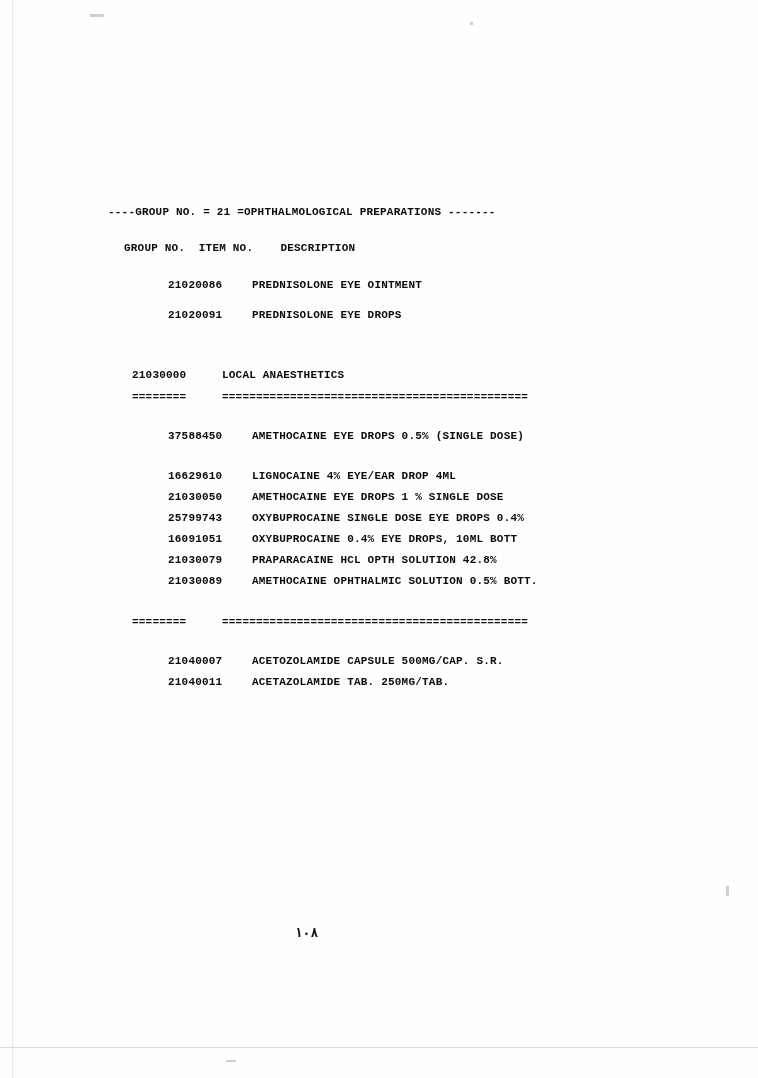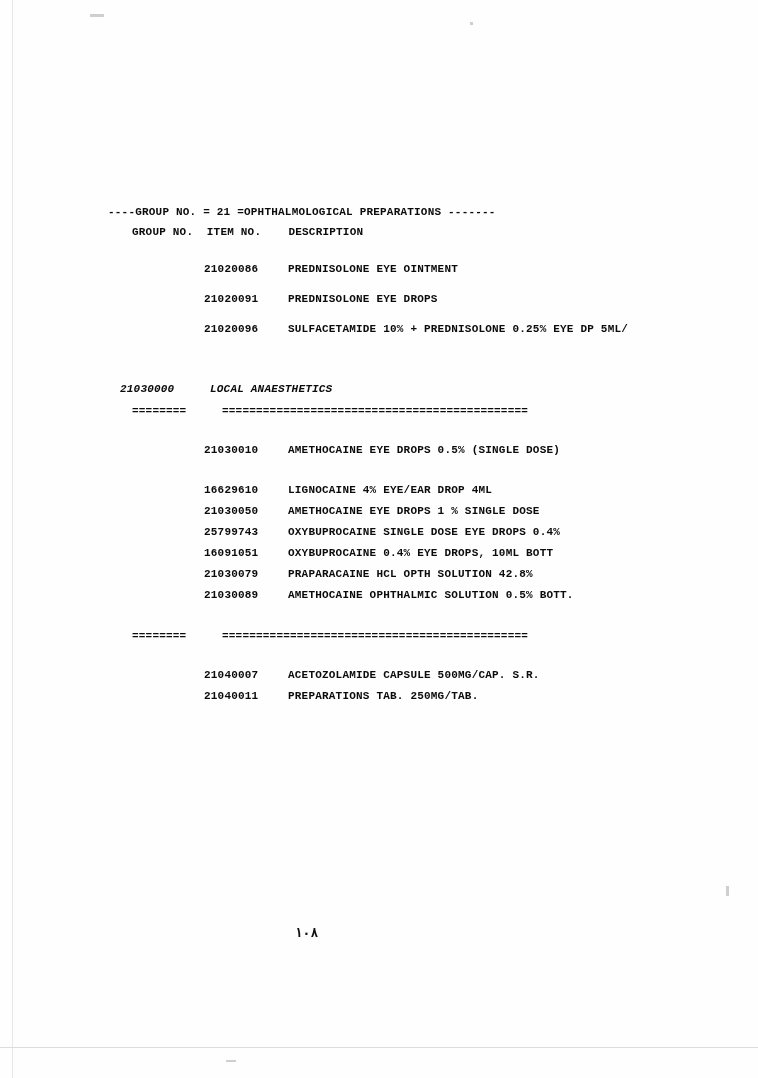--- a/index.html
+++ b/index.html
@@ -54,7 +54,7 @@
     line-height: 13px;
   }
   .group-header {
-    margin-bottom: 7px;
+    margin-bottom: 23px;
   }
   .col-header {
     margin-left: 24px;

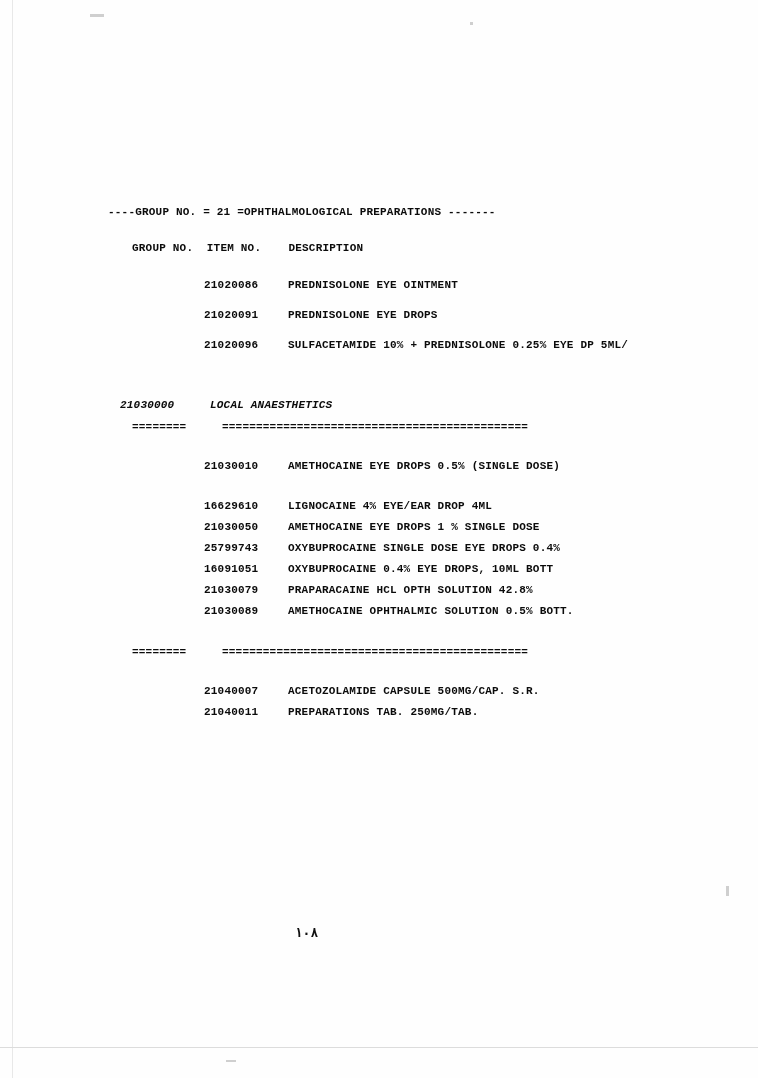--- a/index.html
+++ b/index.html
@@ -57,7 +57,7 @@
     margin-bottom: 23px;
   }
   .col-header {
-    margin-left: 24px;
+    margin-left: 16px;
     margin-bottom: 24px;
   }
   .item-row {

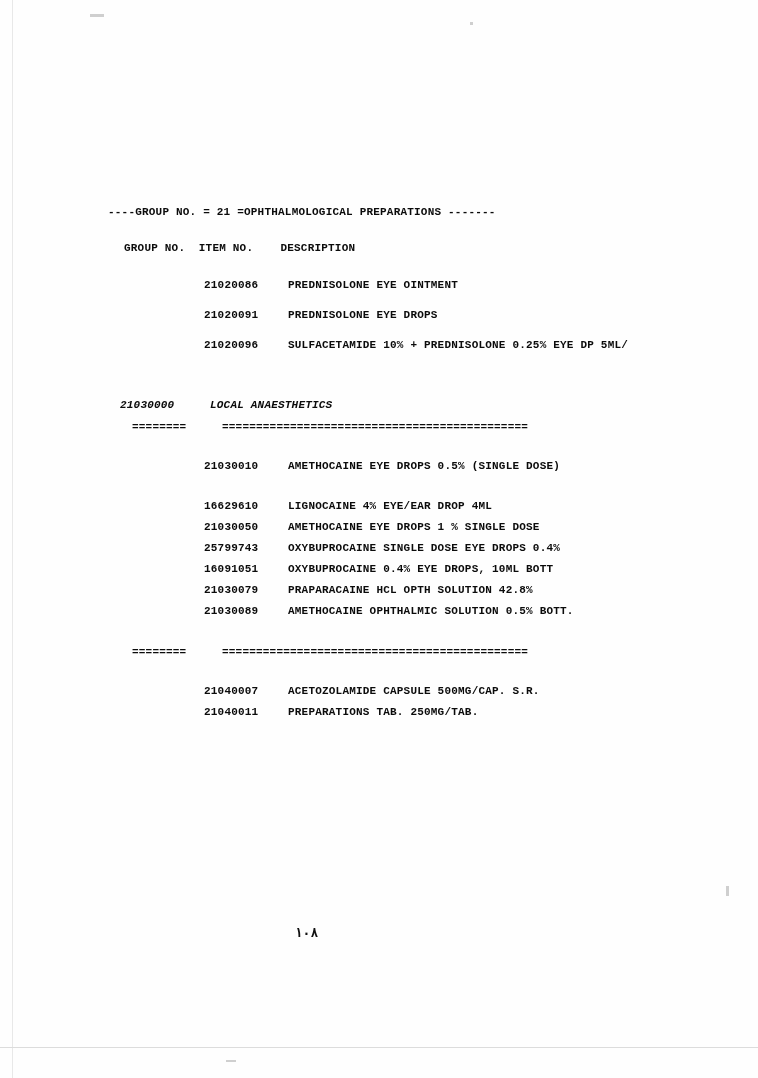--- a/index.html
+++ b/index.html
@@ -61,7 +61,7 @@
     margin-bottom: 24px;
   }
   .item-row {
-    margin-left: 96px;
+    margin-left: 60px;
     margin-bottom: 17px;
   }
   .item-row.tight {

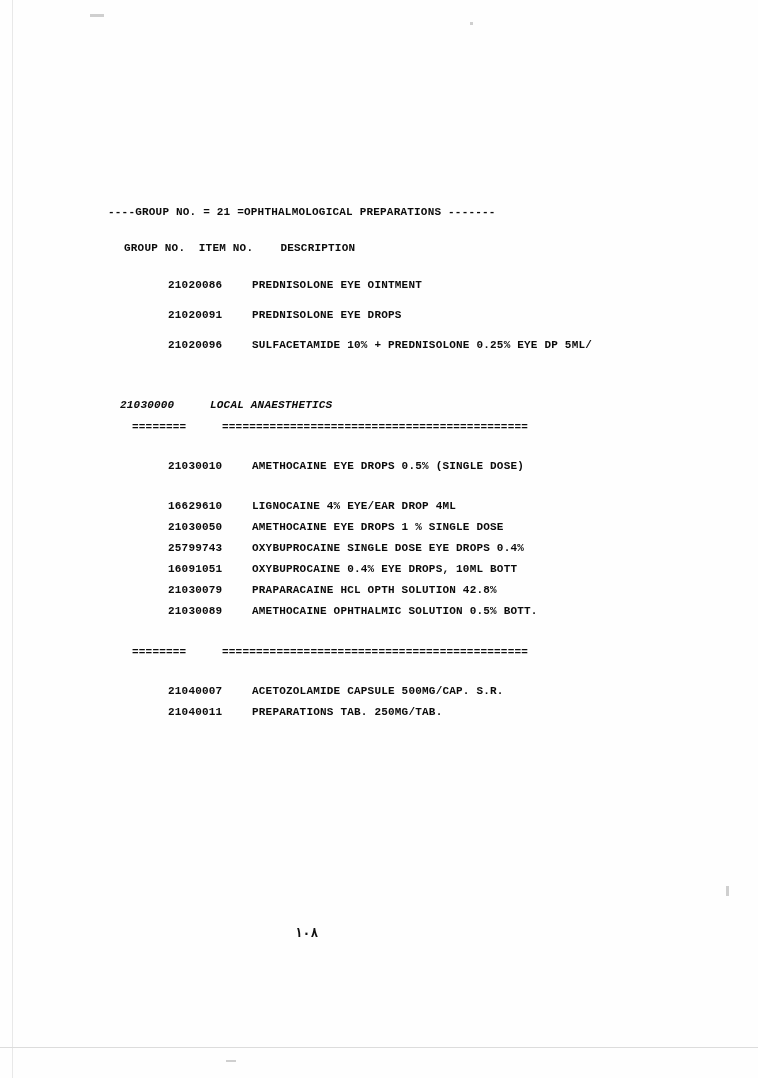--- a/index.html
+++ b/index.html
@@ -122,7 +122,6 @@
 
     <div class="mono item-row"><span class="item-code">21020086</span><span>PREDNISOLONE EYE OINTMENT</span></div>
     <div class="mono item-row"><span class="item-code">21020091</span><span>PREDNISOLONE EYE DROPS</span></div>
-    <div class="mono item-row"><span class="item-code">21020096</span><span>SULFACETAMIDE 10% + PREDNISOLONE 0.25% EYE DP 5ML/</span></div>
 
     <div class="spacer-md"></div>
 

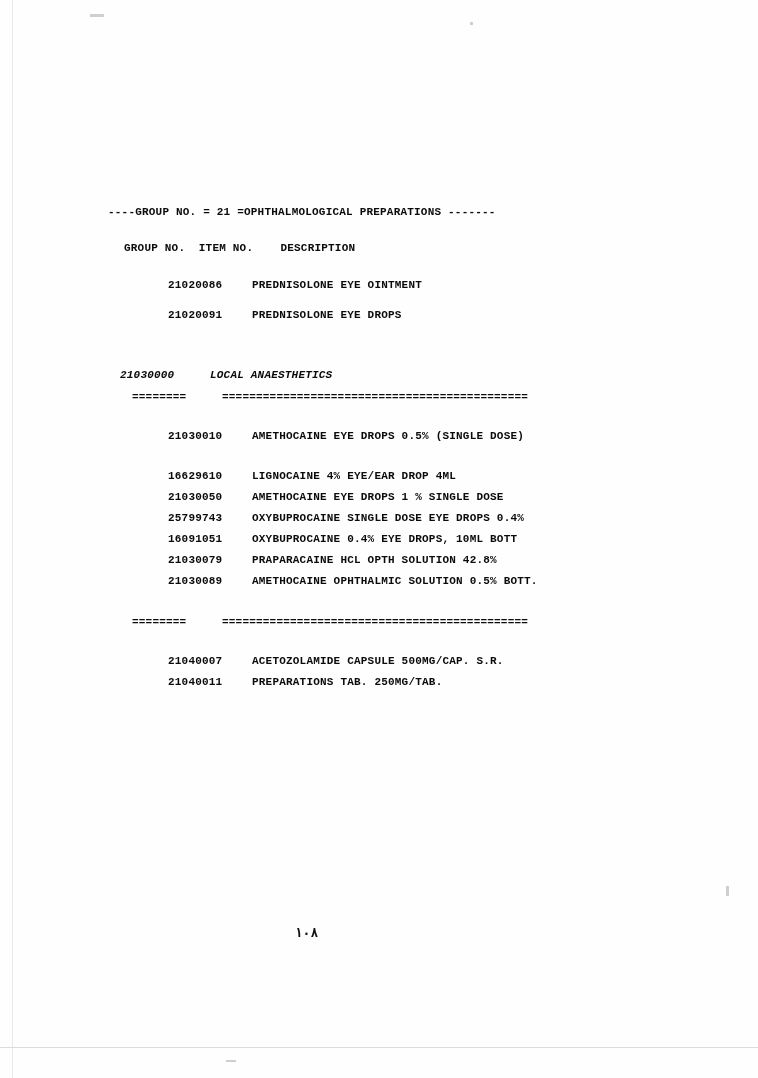--- a/index.html
+++ b/index.html
@@ -72,10 +72,9 @@
     width: 84px;
   }
   .section-title {
-    margin-left: 12px;
+    margin-left: 24px;
     margin-top: 10px;
     margin-bottom: 9px;
-    font-style: italic;
   }
   .section-title .sec-code {
     display: inline-block;

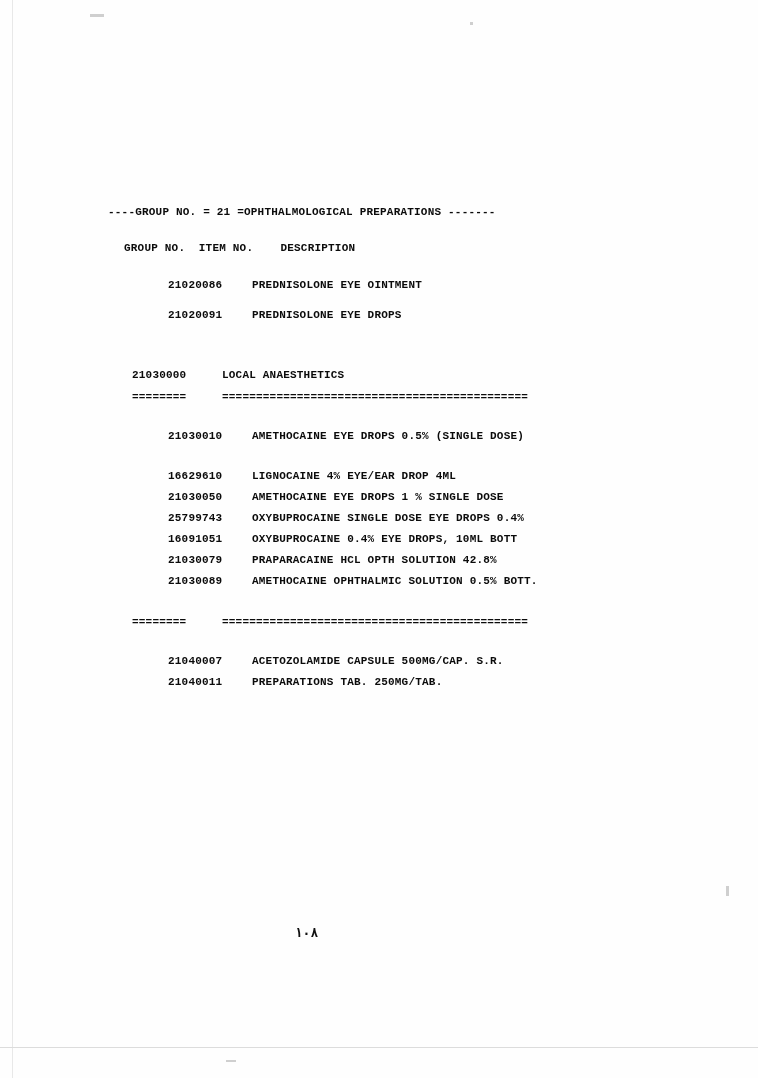--- a/index.html
+++ b/index.html
@@ -127,7 +127,7 @@
     <div class="mono section-title"><span class="sec-code">21030000</span><span>LOCAL ANAESTHETICS</span></div>
     <div class="mono section-rule"><span class="rule-left">========</span><span>=============================================</span></div>
 
-    <div class="mono item-row"><span class="item-code">21030010</span><span>AMETHOCAINE EYE DROPS 0.5% (SINGLE DOSE)</span></div>
+    <div class="mono item-row"><span class="item-code">37588450</span><span>AMETHOCAINE EYE DROPS 0.5% (SINGLE DOSE)</span></div>
     <div class="spacer-sm"></div>
     <div class="mono item-row tight"><span class="item-code">16629610</span><span>LIGNOCAINE 4% EYE/EAR DROP 4ML</span></div>
     <div class="mono item-row tight"><span class="item-code">21030050</span><span>AMETHOCAINE EYE DROPS 1 % SINGLE DOSE</span></div>

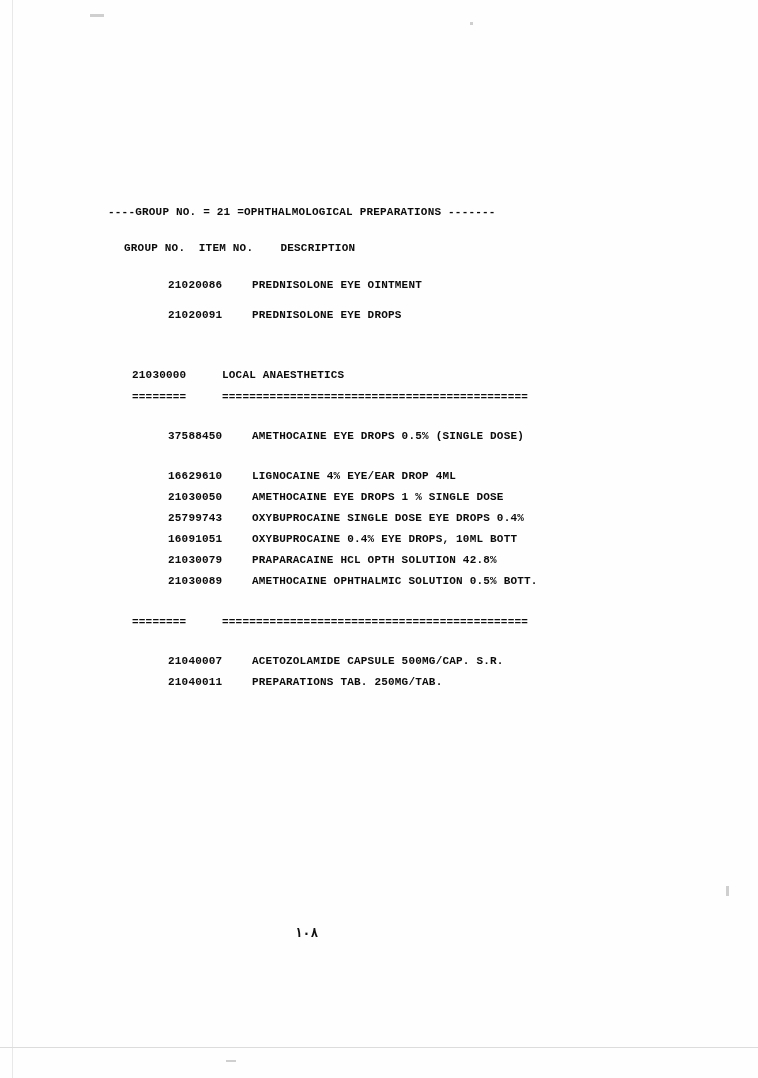--- a/index.html
+++ b/index.html
@@ -141,7 +141,7 @@
     <div class="mono section-rule"><span class="rule-left">========</span><span>=============================================</span></div>
 
     <div class="mono item-row tight"><span class="item-code">21040007</span><span>ACETOZOLAMIDE CAPSULE 500MG/CAP. S.R.</span></div>
-    <div class="mono item-row tight"><span class="item-code">21040011</span><span>PREPARATIONS TAB. 250MG/TAB.</span></div>
+    <div class="mono item-row tight"><span class="item-code">21040011</span><span>ACETAZOLAMIDE TAB. 250MG/TAB.</span></div>
 
   </div>
 

